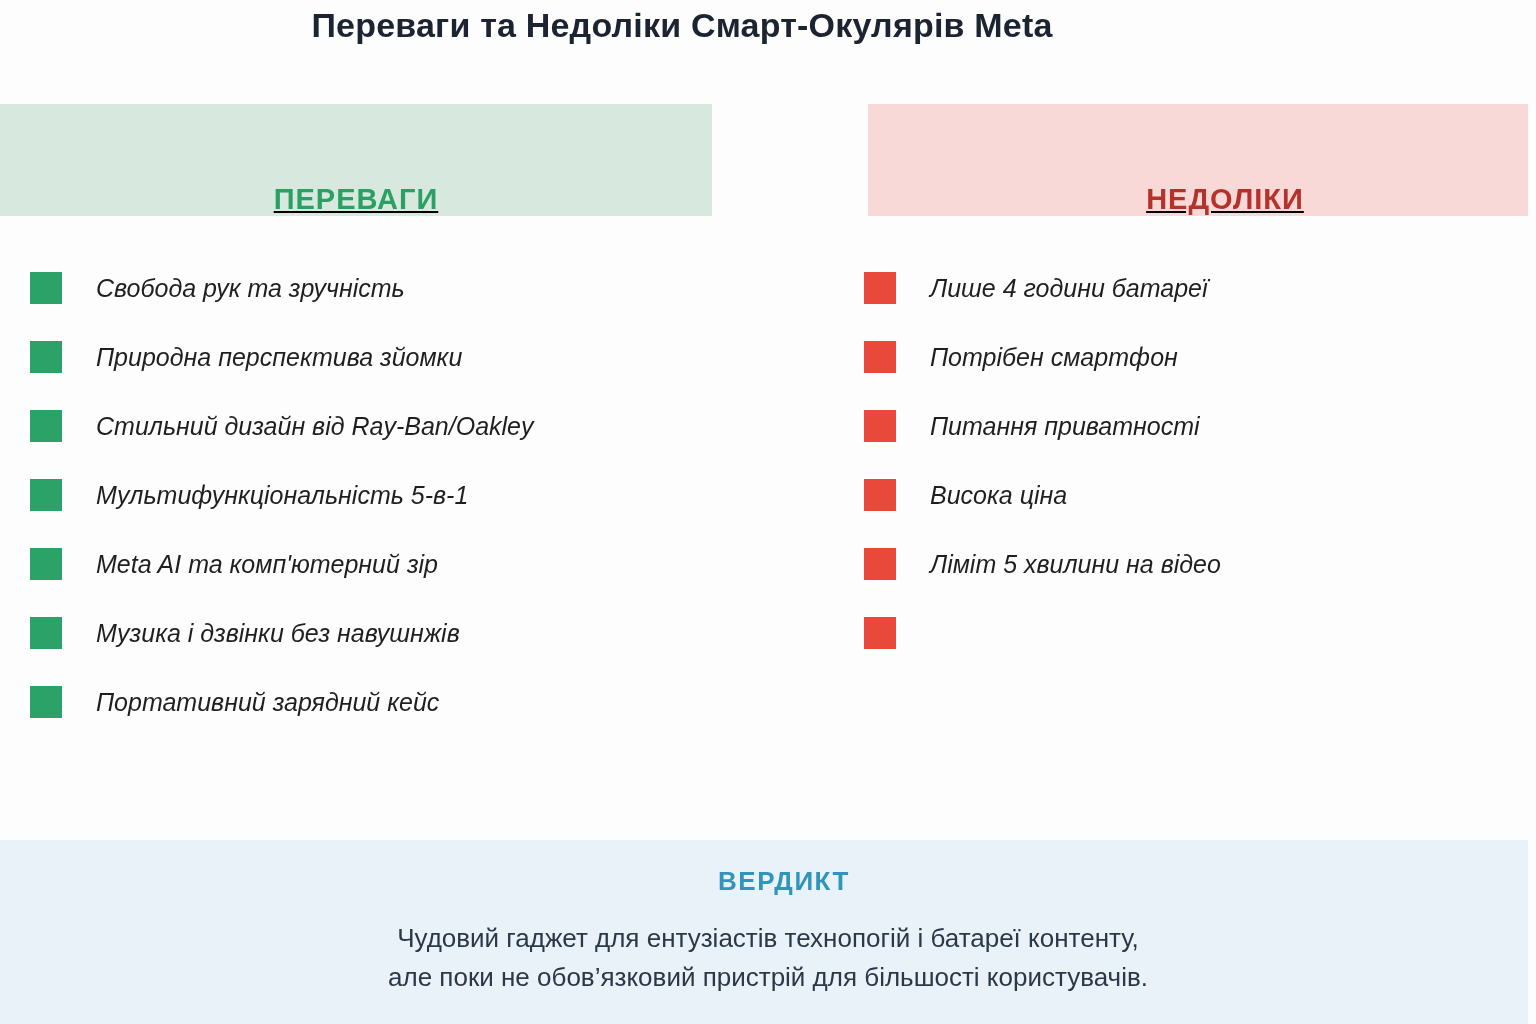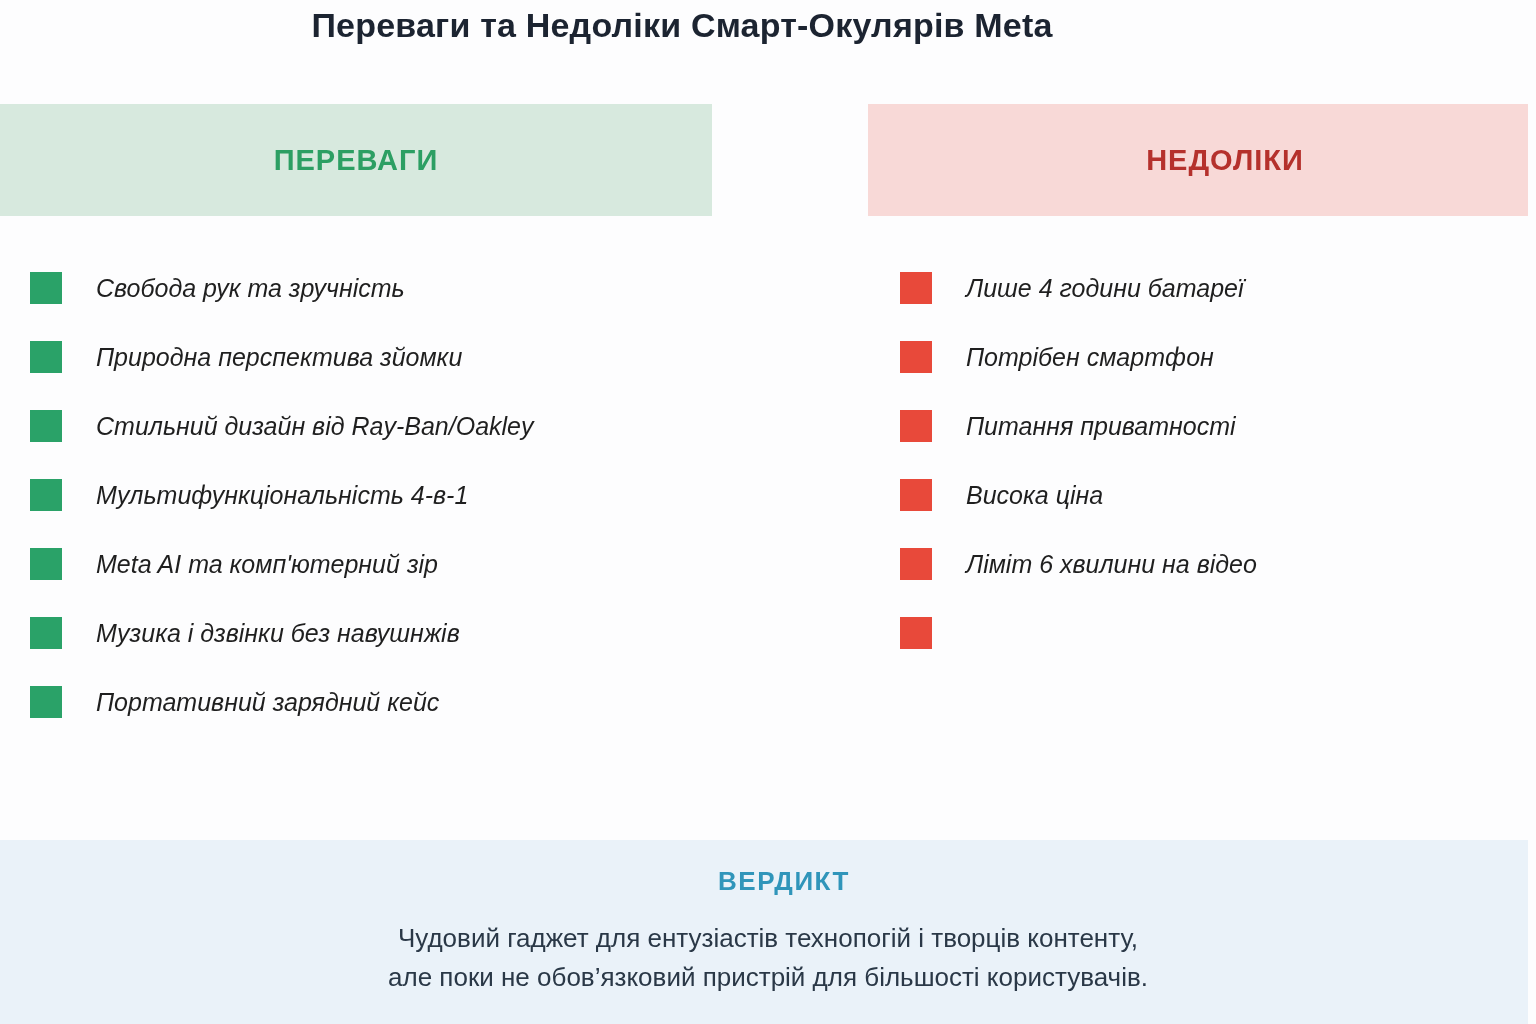--- a/index.html
+++ b/index.html
@@ -31,8 +31,9 @@
     top: 104px;
     height: 112px;
     display: flex;
-    align-items: center;
+    align-items: flex-end;
     justify-content: center;
+    text-decoration: underline;
   }
   .band-pros { left: 0; width: 712px; background: #d7e9de; }
   .band-cons { left: 822px; width: 714px; background: #f8d9d7; }

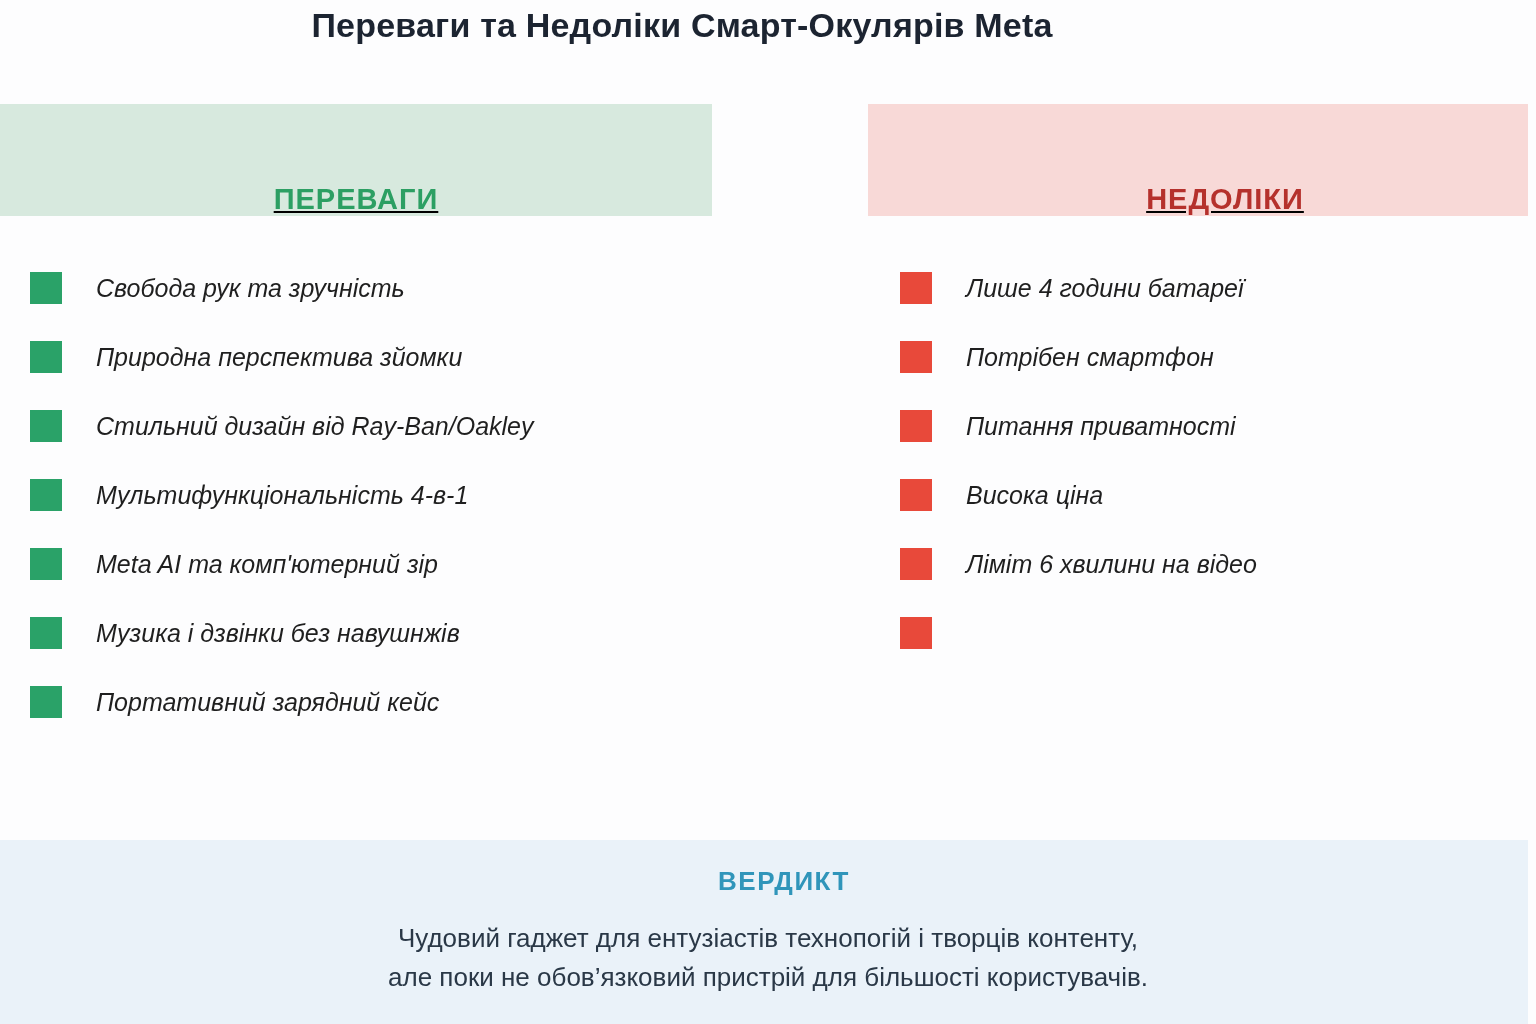--- a/index.html
+++ b/index.html
@@ -49,7 +49,7 @@
     top: 272px;
   }
   .list-pros { left: 30px; }
-  .list-cons { left: 900px; }
+  .list-cons { left: 864px; }
   .row {
     display: flex;
     align-items: center;

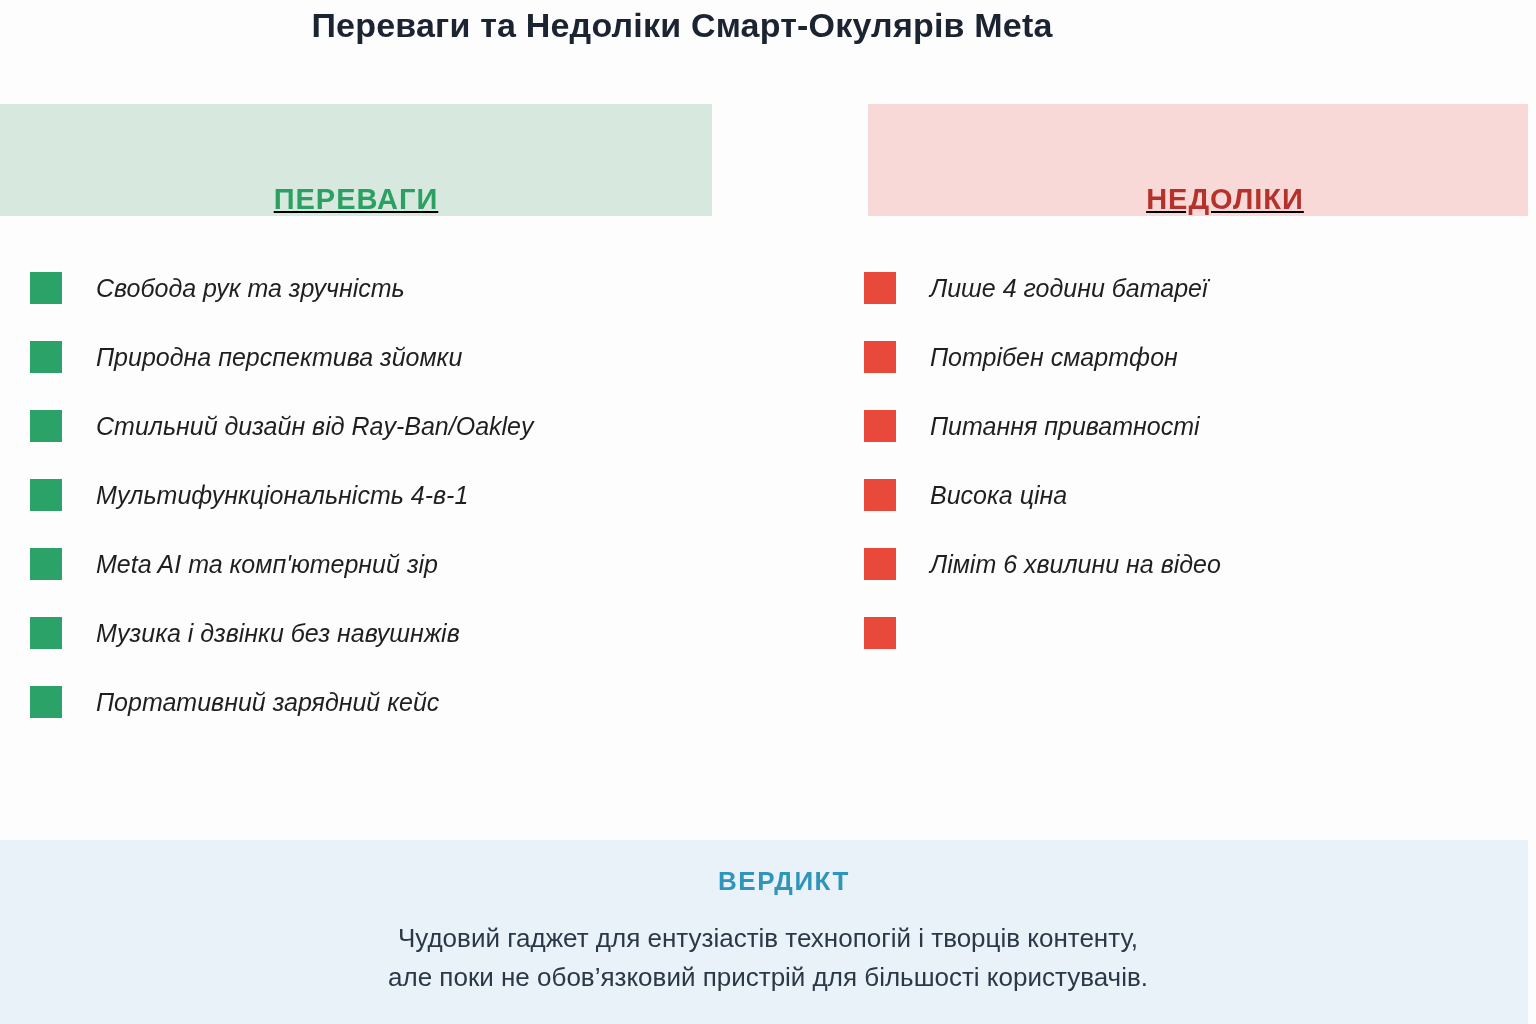--- a/index.html
+++ b/index.html
@@ -124,7 +124,7 @@
     </div>
     <div class="row">
       <span class="sq" style="background-color: rgb(42, 162, 104);"></span>
-      <span class="row-text">Мультифункціональність 4-в-1</span>
+      <span class="row-text">Мультифункціональність 5-в-1</span>
     </div>
     <div class="row">
       <span class="sq" style="background-color: rgb(42, 162, 104);"></span>

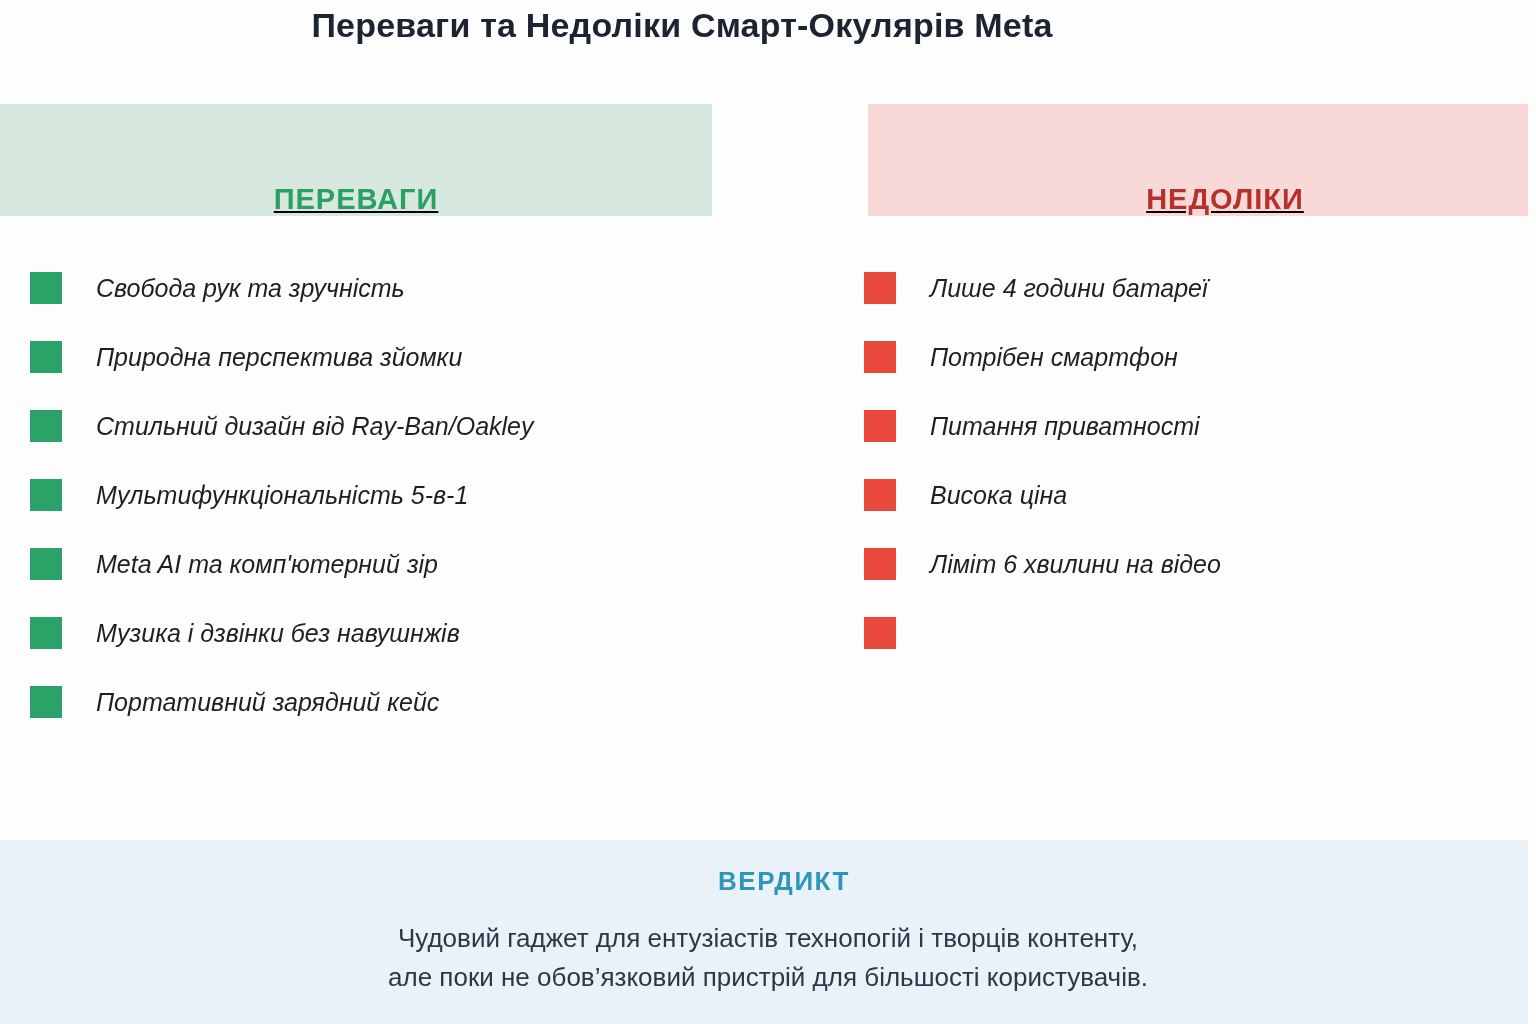--- a/index.html
+++ b/index.html
@@ -159,7 +159,7 @@
     </div>
     <div class="row">
       <span class="sq" style="background-color: rgb(232, 73, 58);"></span>
-      <span class="row-text">Ліміт 6 хвилини на відео</span>
+      <span class="row-text">Ліміт 5 хвилини на відео</span>
     </div>
     <div class="row">
       <span class="sq" style="background-color: rgb(232, 73, 58);"></span>

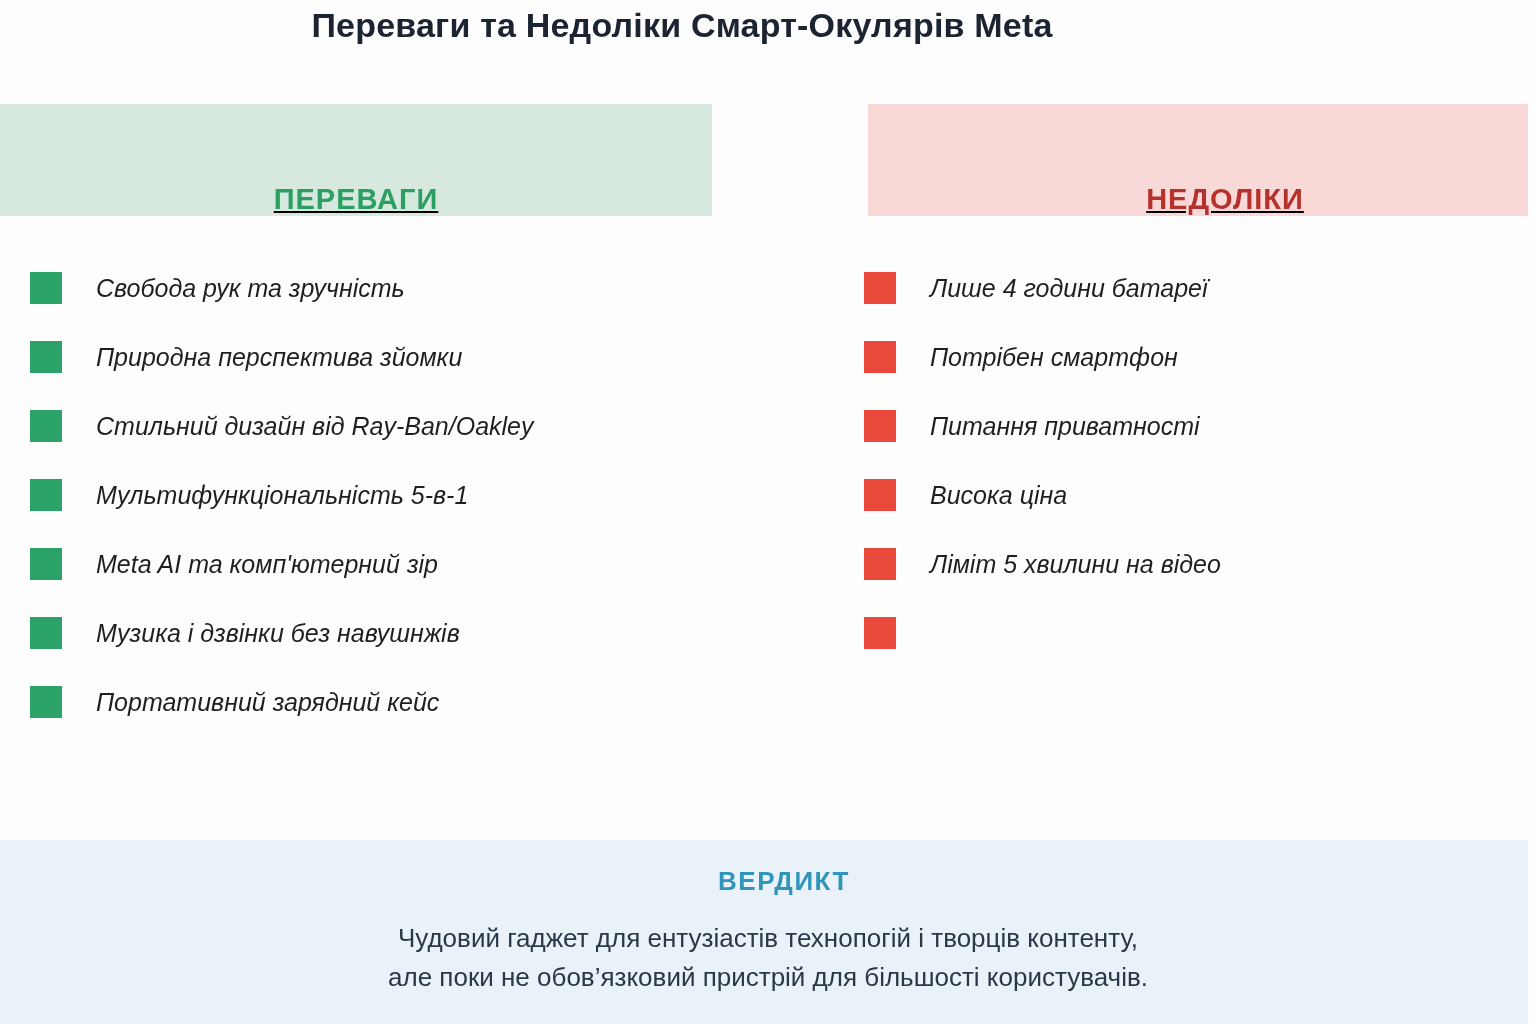--- a/index.html
+++ b/index.html
@@ -169,7 +169,7 @@
   <div class="verdict-band" style="background-color: rgb(234, 242, 249);">
     <div class="verdict-label" style="color: rgb(48, 149, 186);">ВЕРДИКТ</div>
     <div class="verdict-text">
-      <div>Чудовий гаджет для ентузіастів технопогій і творців контенту,</div>
+      <div>Чудовий гаджет для ентузіастів технопогій і батареї контенту,</div>
       <div>але поки не обов’язковий пристрій для більшості користувачів.</div>
     </div>
   </div>

